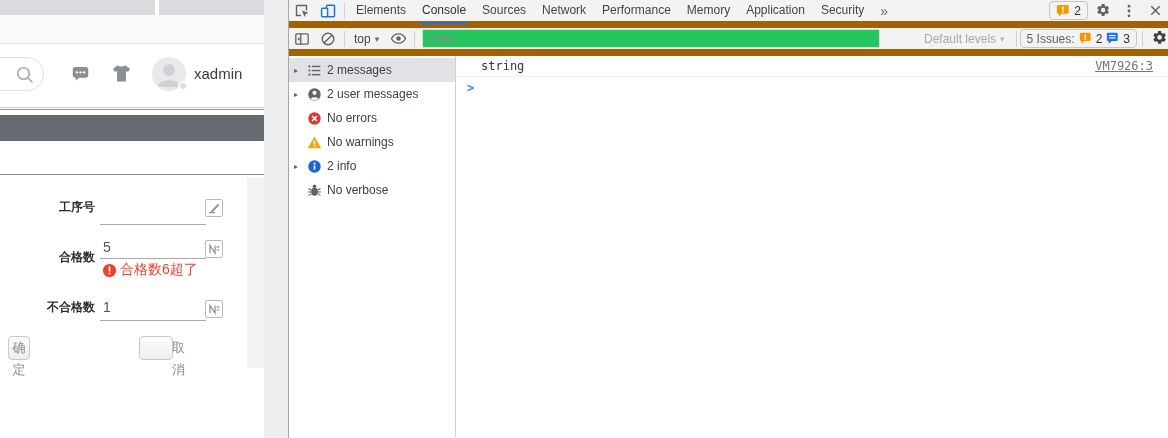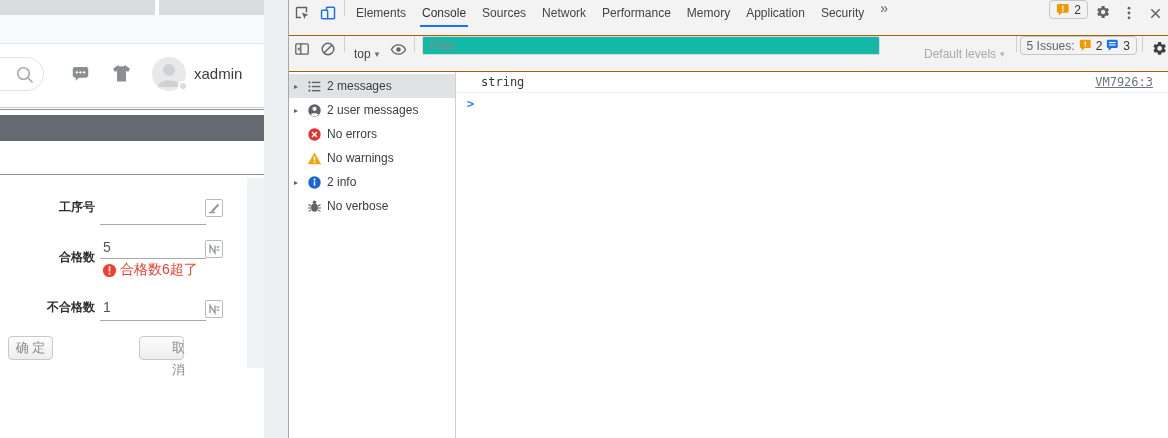--- a/index.html
+++ b/index.html
@@ -48,8 +48,8 @@
   
   .devtools { position:absolute; left:288px; top:0; width:880px; height:438px; background:#fff;
               border-left:1px solid #a7a7a7; font-size:12px; color:#333; }
-  .dt-row { display:flex; height:36px; background:#f3f3f3;
-            border-bottom:1px solid #a16207; }
+  .dt-row { display:flex; align-items:center; height:28px; background:#f3f3f3;
+            border-bottom:7px solid #a16207; }
   .icon-btn { width:26px; height:26px; display:flex; align-items:center; justify-content:center; flex:0 0 auto; }
   .vsep { width:1px; height:16px; background:#d0d0d0; margin:0 3px; flex:0 0 auto; }
   .dt-tab { padding:0 8px; height:27px; line-height:27px; color:#444; flex:0 0 auto; position:relative; }

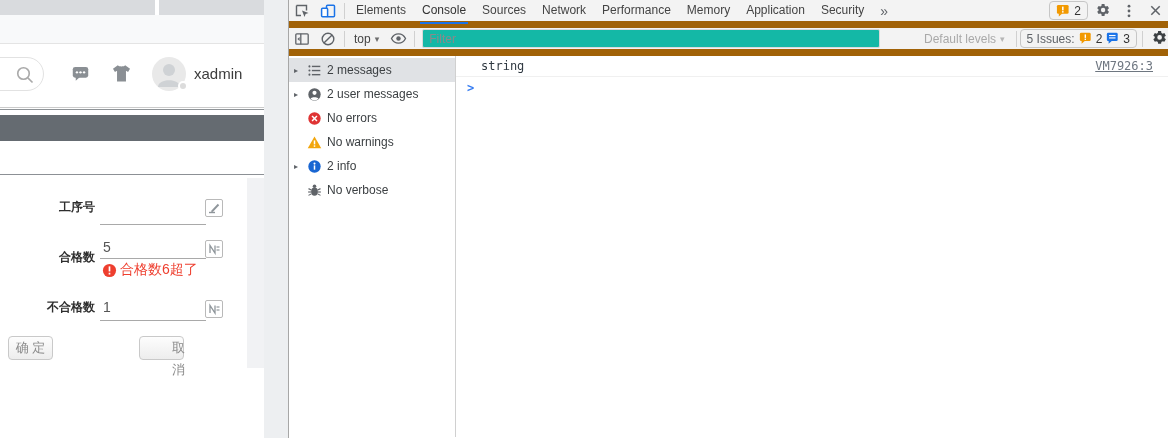--- a/index.html
+++ b/index.html
@@ -63,7 +63,7 @@
   .drop-label { color:#444; display:flex; align-items:center; gap:4px; padding:0 6px; flex:0 0 auto; }
   .caret { font-size:9px; color:#6e6e6e; }
   .filter-input { width:458px; height:19px; border:1px solid #d9d9d9; border-radius:2px;
-            background:#14b8a6; font-size:12px; padding:0 6px; color:#333; margin-left:4px; flex:0 0 auto;
+            background:#22c55e; font-size:12px; padding:0 6px; color:#333; margin-left:4px; flex:0 0 auto;
             font-family:"Liberation Sans", sans-serif; }
   .filter-input::placeholder { color:#8a8a8a; }
   .levels-label { color:#a9a9a9; display:flex; align-items:center; gap:4px; padding:0 8px;

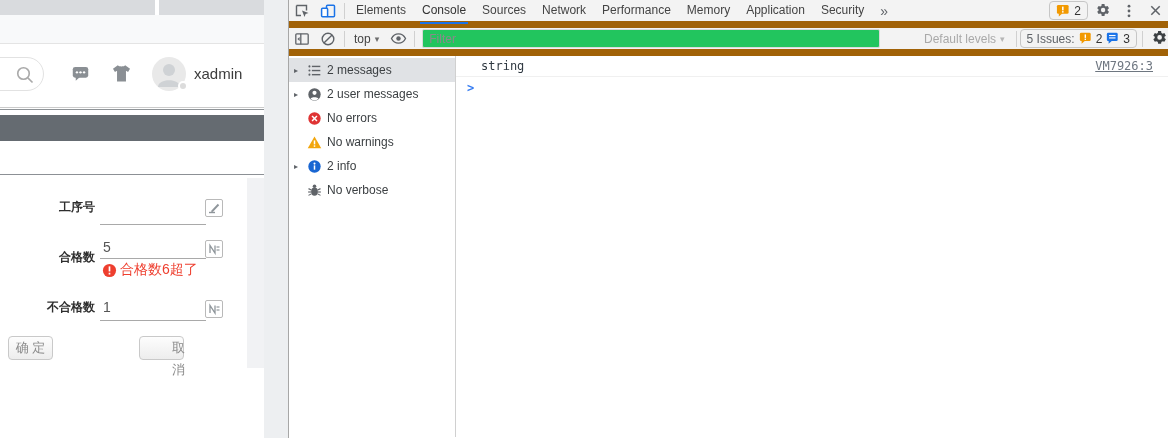--- a/index.html
+++ b/index.html
@@ -38,7 +38,7 @@
                border-radius:2px; background:#fff; display:flex; align-items:center; justify-content:center; }
   .err-row { position:absolute; left:102px; top:261px; display:flex; align-items:center; gap:3px; }
   .err-text { font-size:14px; color:#ee3f2f; }
-  .pg-btn { position:absolute; top:336px; width:45px; height:24px; border:1px solid #c9c9c9;
+  .pg-btn { position:absolute; top:336px; width:22px; height:24px; border:1px solid #c9c9c9;
             border-radius:4px; background:linear-gradient(#fdfdfd,#ededed); color:#8b8b8b;
             font-size:13px; text-align:center; line-height:22px; }
 

